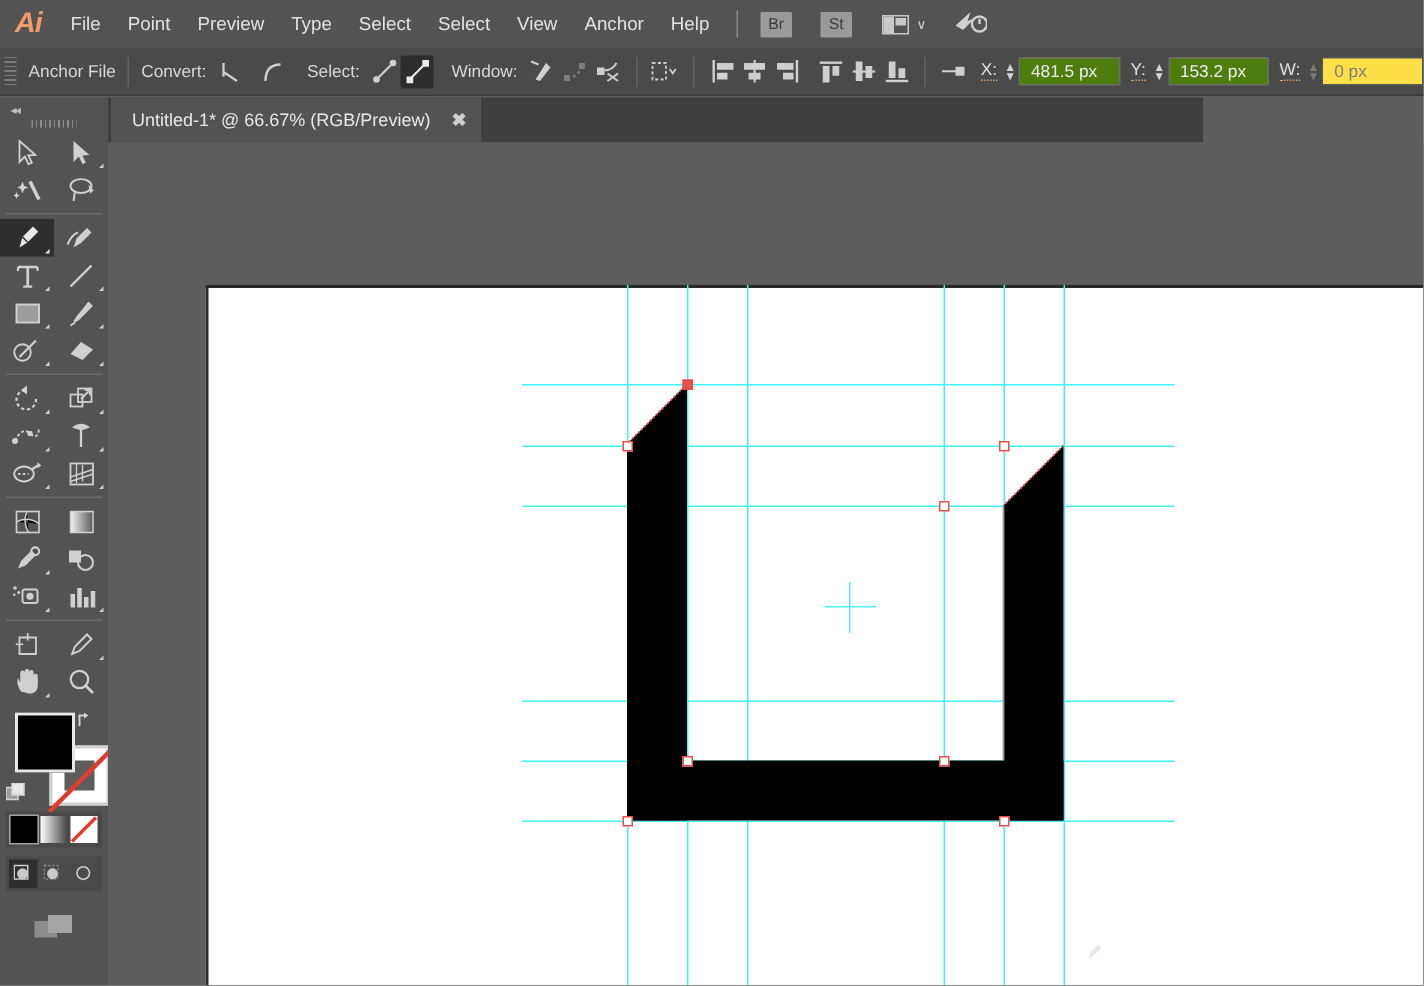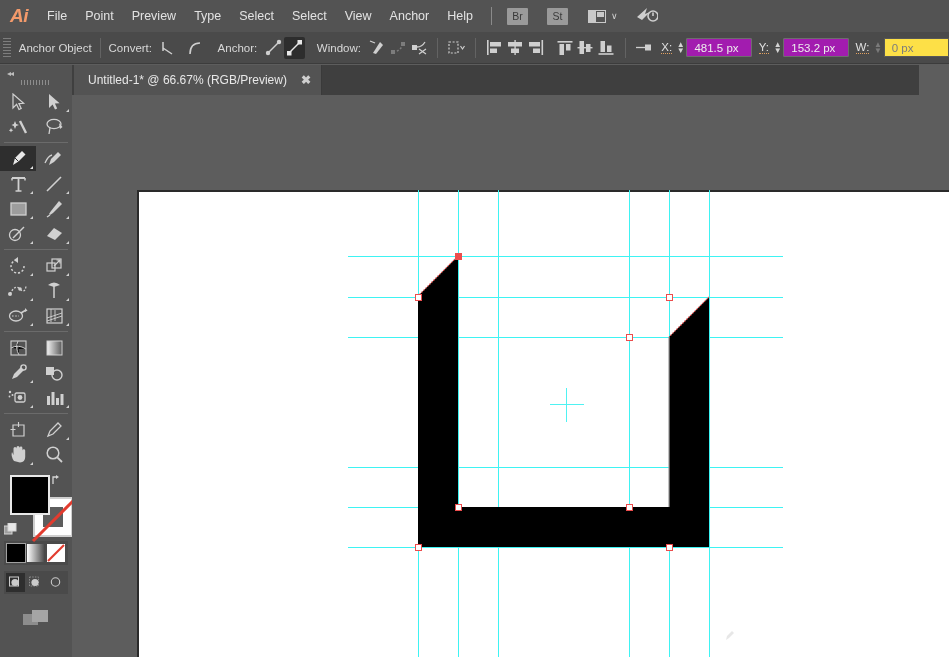--- a/index.html
+++ b/index.html
@@ -221,7 +221,7 @@
 
   <div class="controlbar">
     <div class="grip"></div>
-    <div class="cb-label" style="margin-left:4px">Anchor Object</div>
+    <div class="cb-label" style="margin-left:4px">Anchor File</div>
     <div class="cb-sep"></div>
     <div class="cb-label">Convert:</div>
     <div class="tool-ico" style="margin-left:6px">

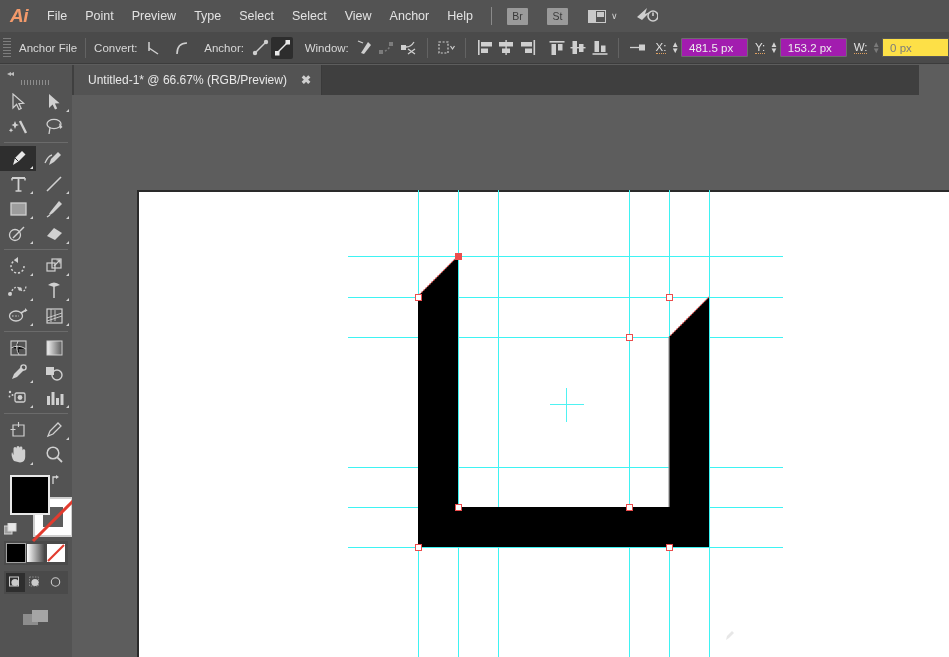--- a/index.html
+++ b/index.html
@@ -234,7 +234,7 @@
           <path d="M3 14 Q3 3 13 3" stroke="#cfcfcf" stroke-width="1.6" fill="none"></path>
         </svg>
     </div>
-    <div class="cb-label" style="margin-left:12px">Anchor:</div>
+    <div class="cb-label" style="margin-left:12px">Select:</div>
     <div class="tool-ico" style="margin-left:6px">
       <svg width="17" height="17" viewBox="0 0 17 17">
           <path d="M3 14 L14 3" stroke="#cfcfcf" stroke-width="1.4"></path>

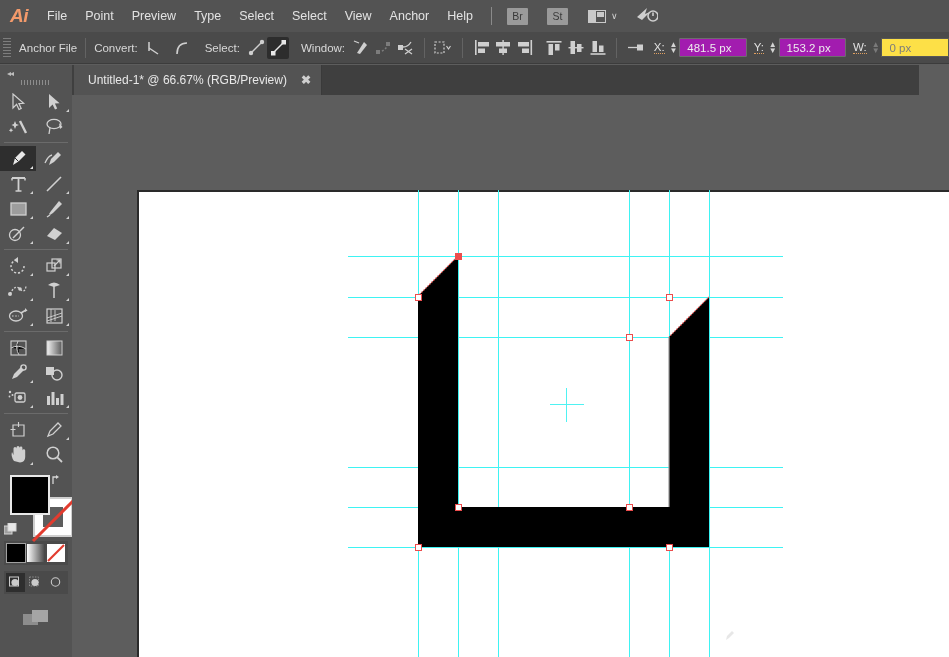--- a/index.html
+++ b/index.html
@@ -60,7 +60,7 @@
   .tool-ico.active { background: #2d2d2d; border-radius: 2px; }
   .tool-ico.dim { opacity: 0.38; }
   .num-field {
-    background: #a21caf; border: 1px solid #6d6d6d; height: 19px; width: 74px;
+    background: #4d7c0f; border: 1px solid #6d6d6d; height: 19px; width: 74px;
     color: #ededed; font-size: 11.5px; display: flex; align-items: center;
     padding-left: 7px; border-radius: 1px;
   }

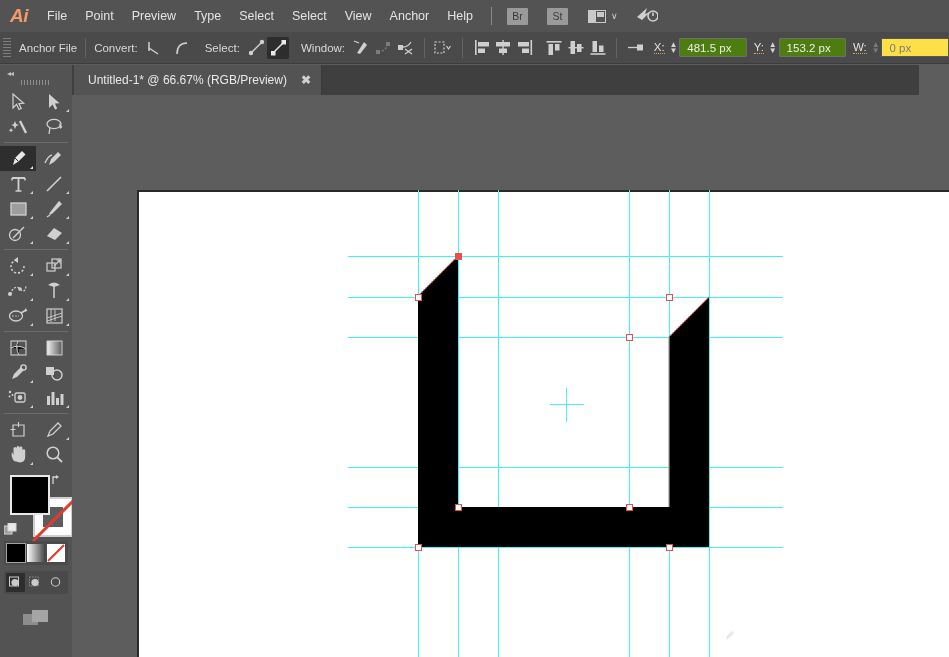--- a/index.html
+++ b/index.html
@@ -78,7 +78,7 @@
 
   
   .tabstrip {
-    position: absolute; left: 72px; top: 65px; width: 847px; height: 30px;
+    position: absolute; left: 72px; top: 65px; width: 730px; height: 30px;
     background: #3f3f3f;
   }
   .doctab {

